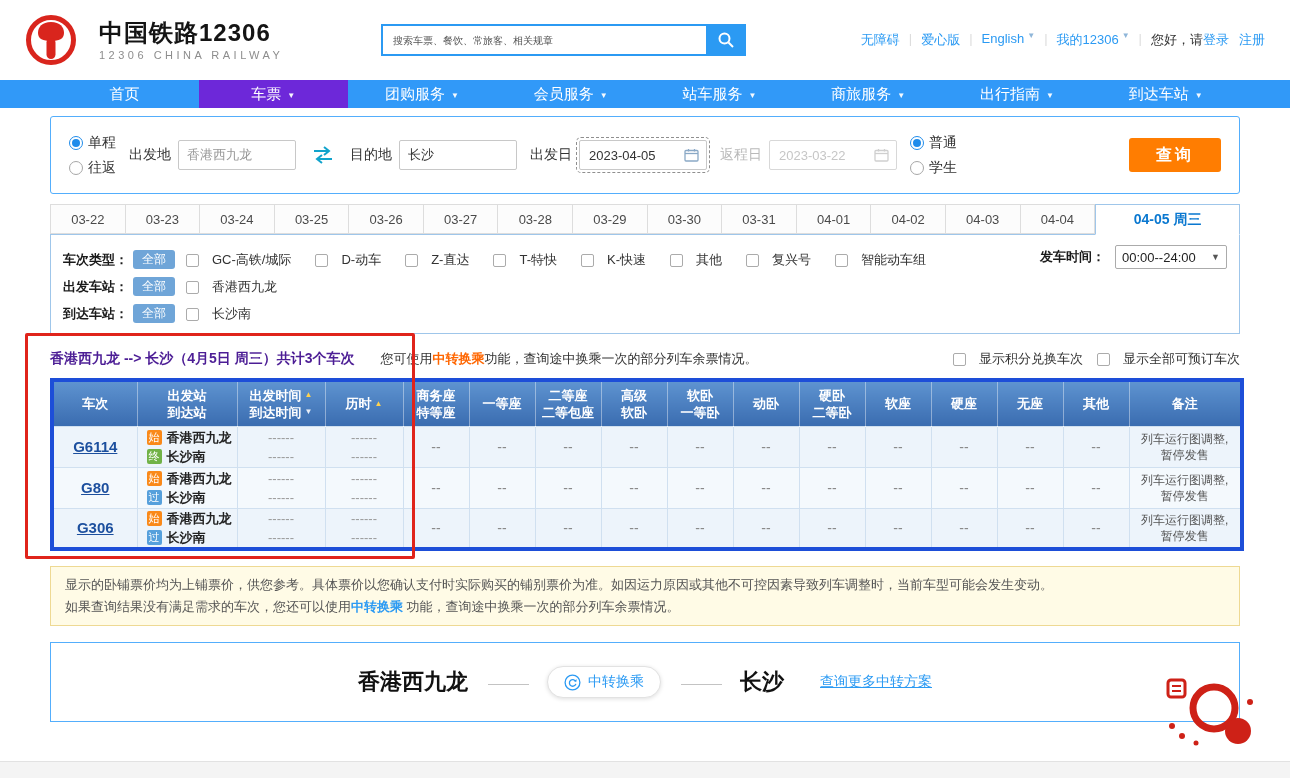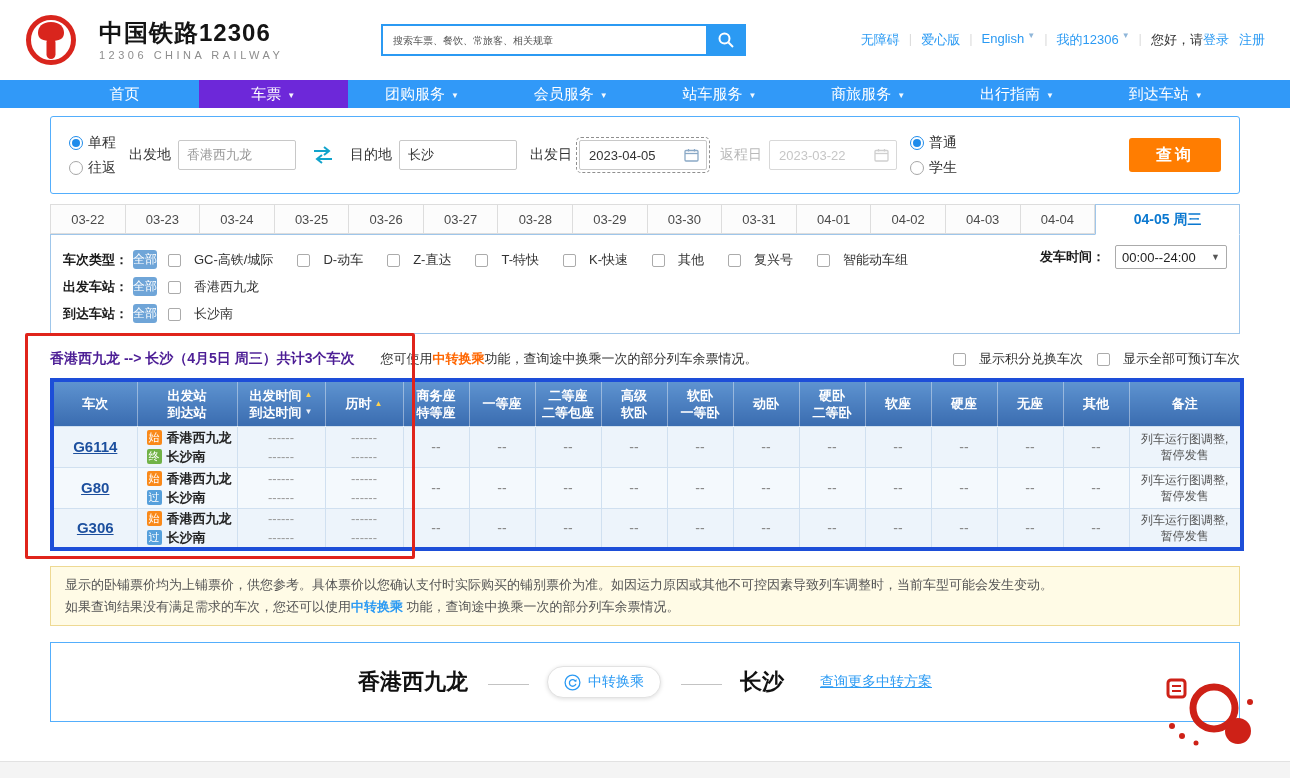--- a/index.html
+++ b/index.html
@@ -55,7 +55,7 @@
 .filter-box{border:1px solid #9fc6ea;padding:6px 12px;background:#fff;position:relative;z-index:1}
 .f-row{display:flex;align-items:flex-end;padding:4px 0;font-size:13px}
 .f-label{font-weight:bold;color:#1a1a1a;margin-right:5px}
-.all-badge{background:#6fa5d8;color:#fff;border-radius:3px;padding:1px 0;font-size:12px;margin-right:11px;cursor:pointer;line-height:17px}
+.all-badge{background:#6fa5d8;color:#fff;border-radius:3px;padding:1px 9px;font-size:12px;margin-right:11px;cursor:pointer;line-height:17px}
 .opts{display:flex;flex-wrap:wrap;align-items:center;gap:0 24px}
 .chk{display:flex;align-items:center;gap:13px;cursor:pointer;color:#333;font-size:13px}
 .box{width:13px;height:13px;border:1px solid #ababab;background:#fff;border-radius:2px;display:inline-block;flex:none}

